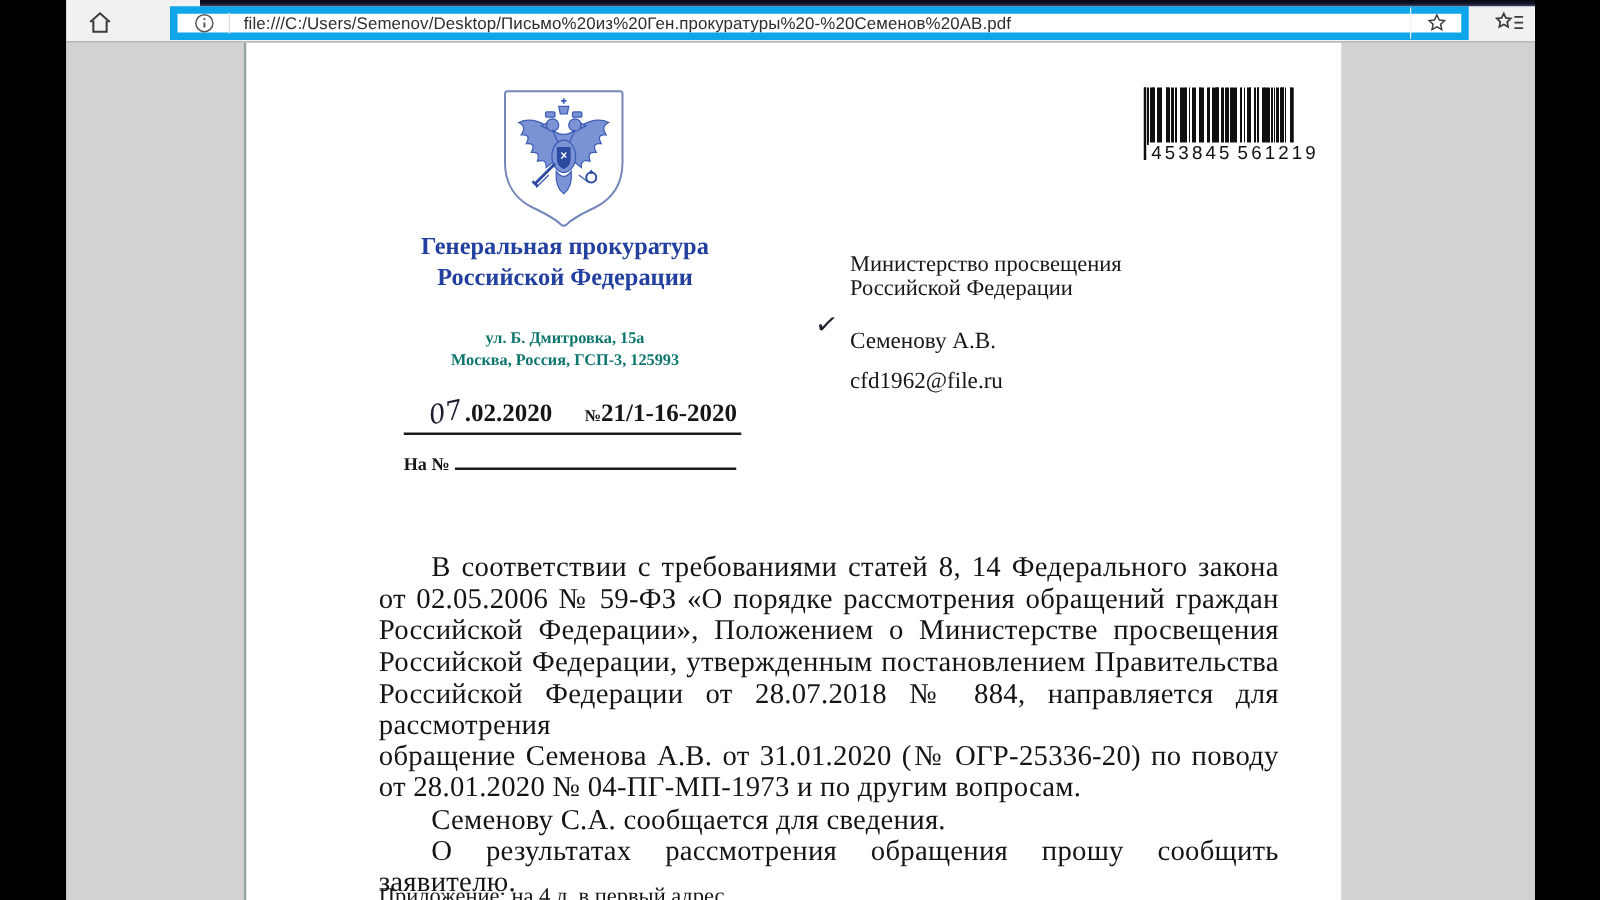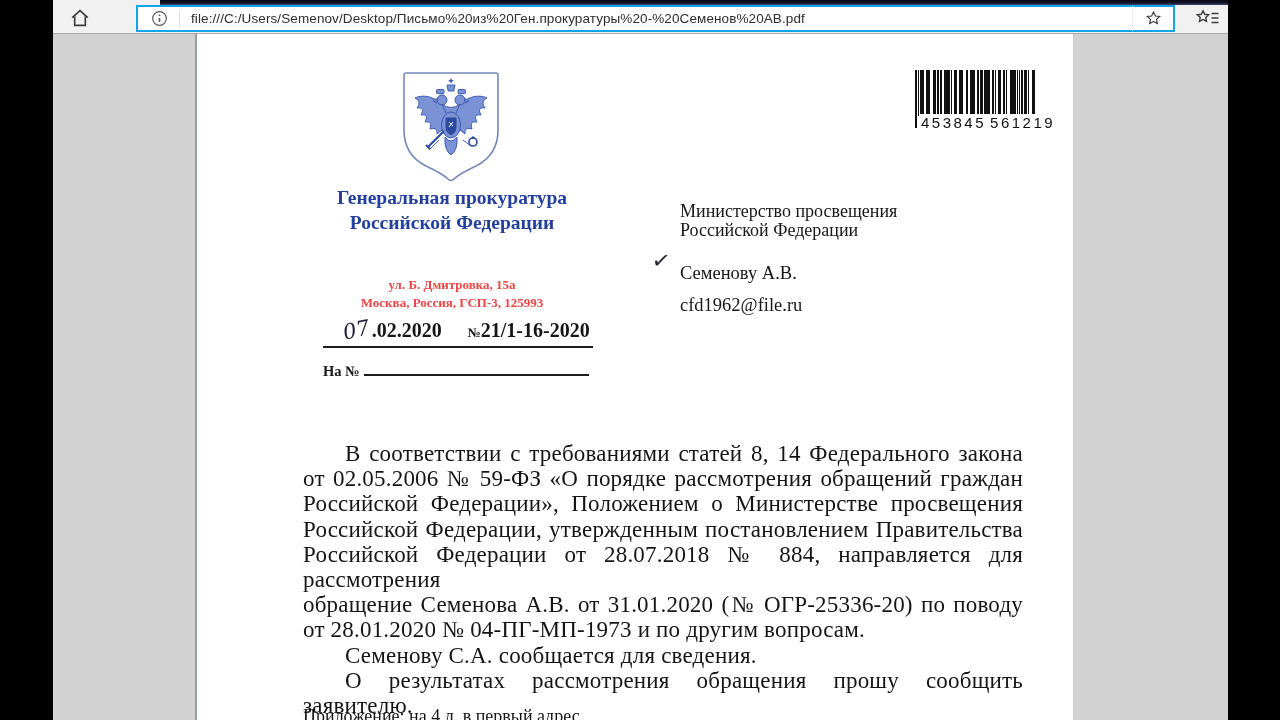--- a/index.html
+++ b/index.html
@@ -16,7 +16,7 @@
     border-bottom:1px solid #a8a8a8;box-sizing:border-box;z-index:4;}
   .home-btn{position:absolute;left:14px;top:5px;width:26px;height:26px;display:flex;align-items:center;justify-content:center;cursor:pointer;}
   .addr-bar{position:absolute;left:83px;top:5px;width:1039px;height:27px;background:#fff;
-    border:2px solid #0ea5e9;box-sizing:border-box;display:flex;align-items:center;}
+    border:6px solid #0ea5e9;box-sizing:border-box;display:flex;align-items:center;}
   .info-ic{margin-left:13px;display:flex;align-items:center;}
   .addr-sep{width:1px;height:17px;background:#dadada;margin:0 11px;}
   .url-text{flex:1;font-size:13.5px;color:#2e2e2e;white-space:nowrap;overflow:hidden;letter-spacing:0.1px;}

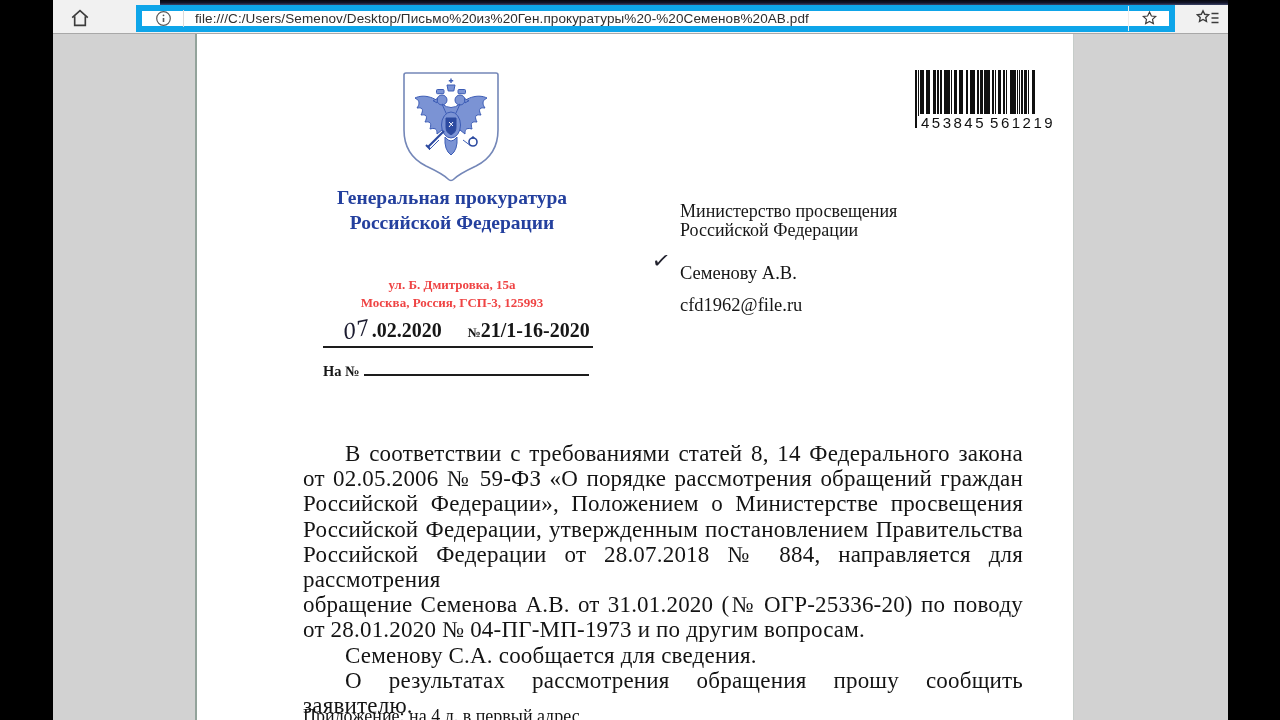--- a/index.html
+++ b/index.html
@@ -34,7 +34,7 @@
   .org-title{position:absolute;left:115px;top:151px;width:280px;text-align:center;
     font-weight:700;font-size:19.5px;line-height:25px;color:#24409e;}
   .org-addr{position:absolute;left:115px;top:227px;width:280px;text-align:center;
-    font-weight:700;font-size:13px;line-height:18px;color:#ef4444;margin-top:15px;}
+    font-weight:700;font-size:13px;line-height:18px;color:#0f766e;}
 
   
   .ref-row{position:absolute;left:126px;top:284px;width:270px;height:28px;

